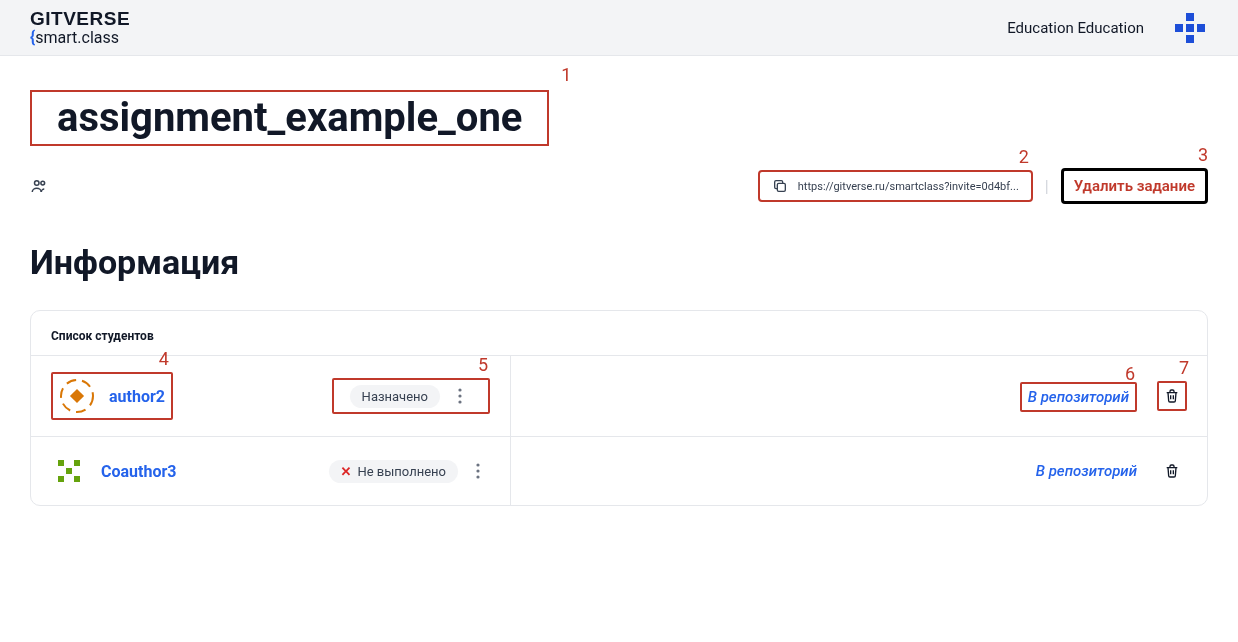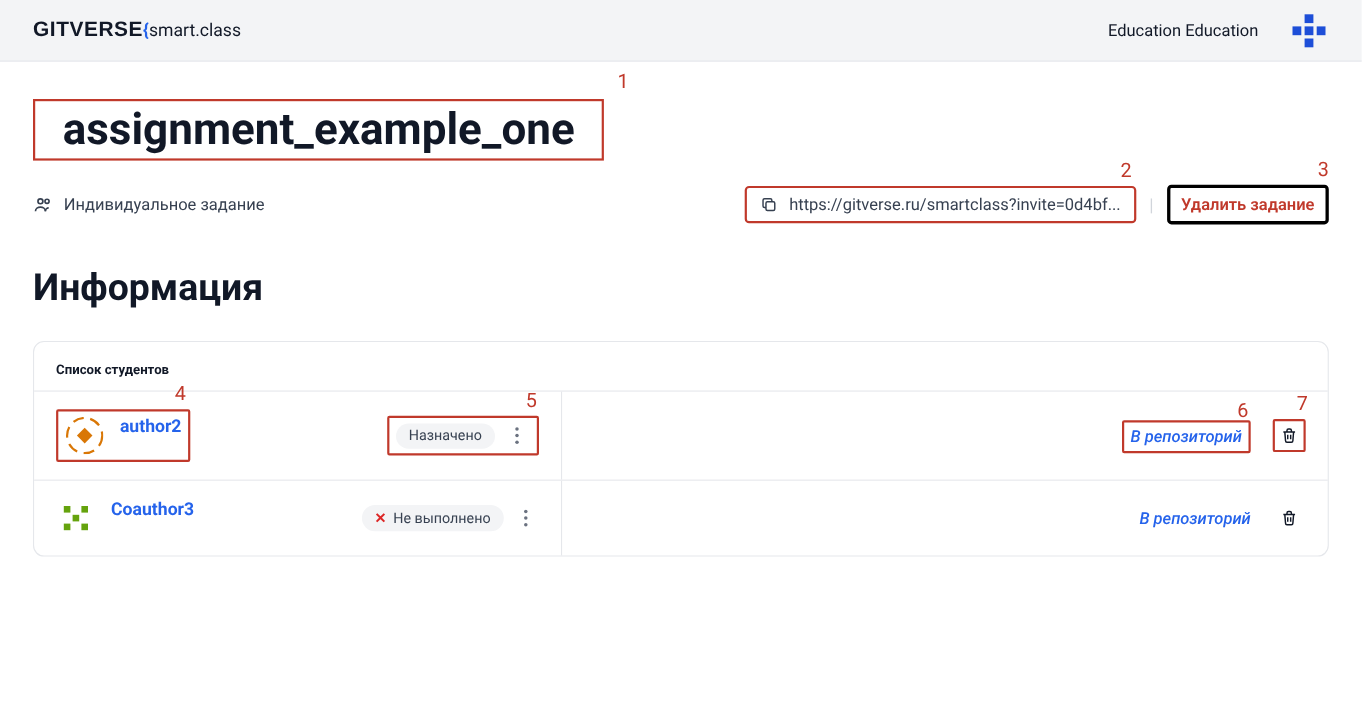--- a/index.html
+++ b/index.html
@@ -20,7 +20,7 @@
     justify-content: space-between;
     padding: 0 30px;
   }
-  .logo-block { display: flex; flex-direction: row; line-height: 1; }
+  .logo-block { display: flex; flex-direction: column; line-height: 1; }
   .logo-main {
     font-weight: 900;
     font-size: 19px;

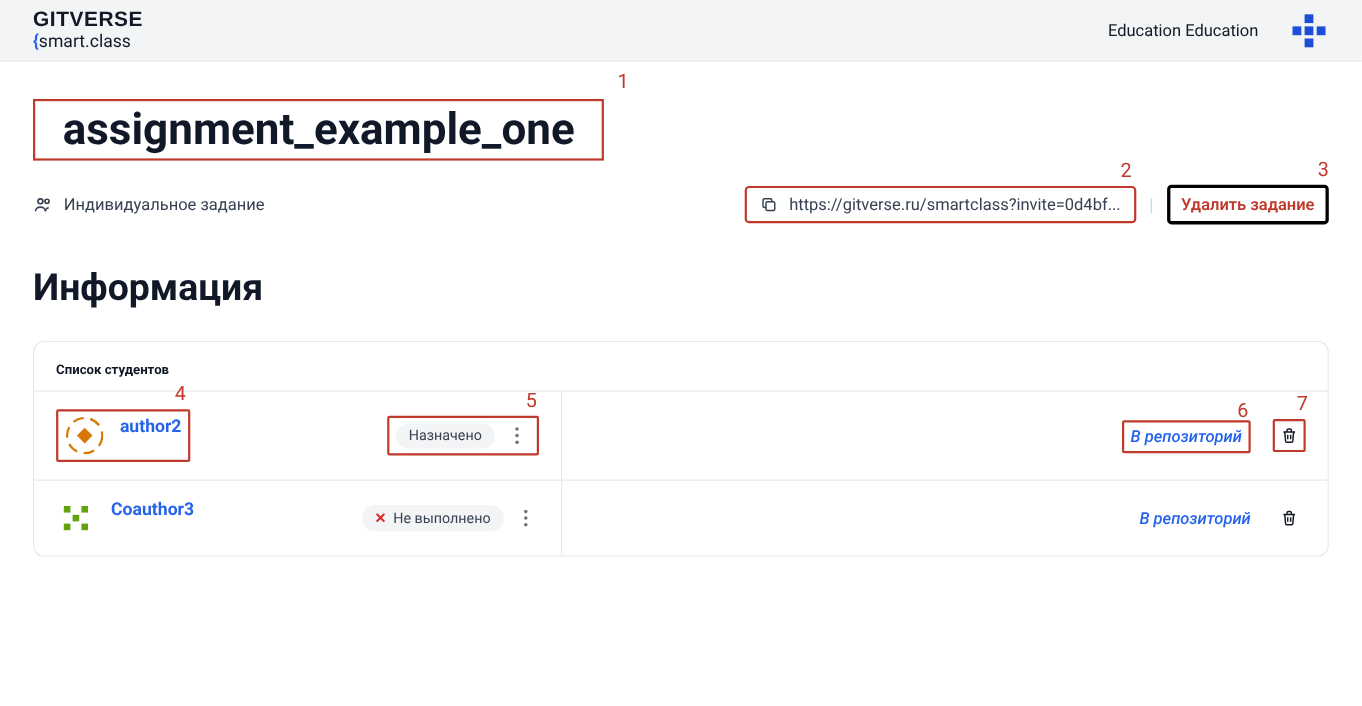--- a/index.html
+++ b/index.html
@@ -154,7 +154,6 @@
         <circle cx="17" cy="8" r="2.5"></circle>
           <path d="M15 20c0-2 2-4 4-4"></path>
       </svg>
-      <span>Индивидуальное задание</span>
     </div>
     <div class="subrow-right">
       <div class="rel">

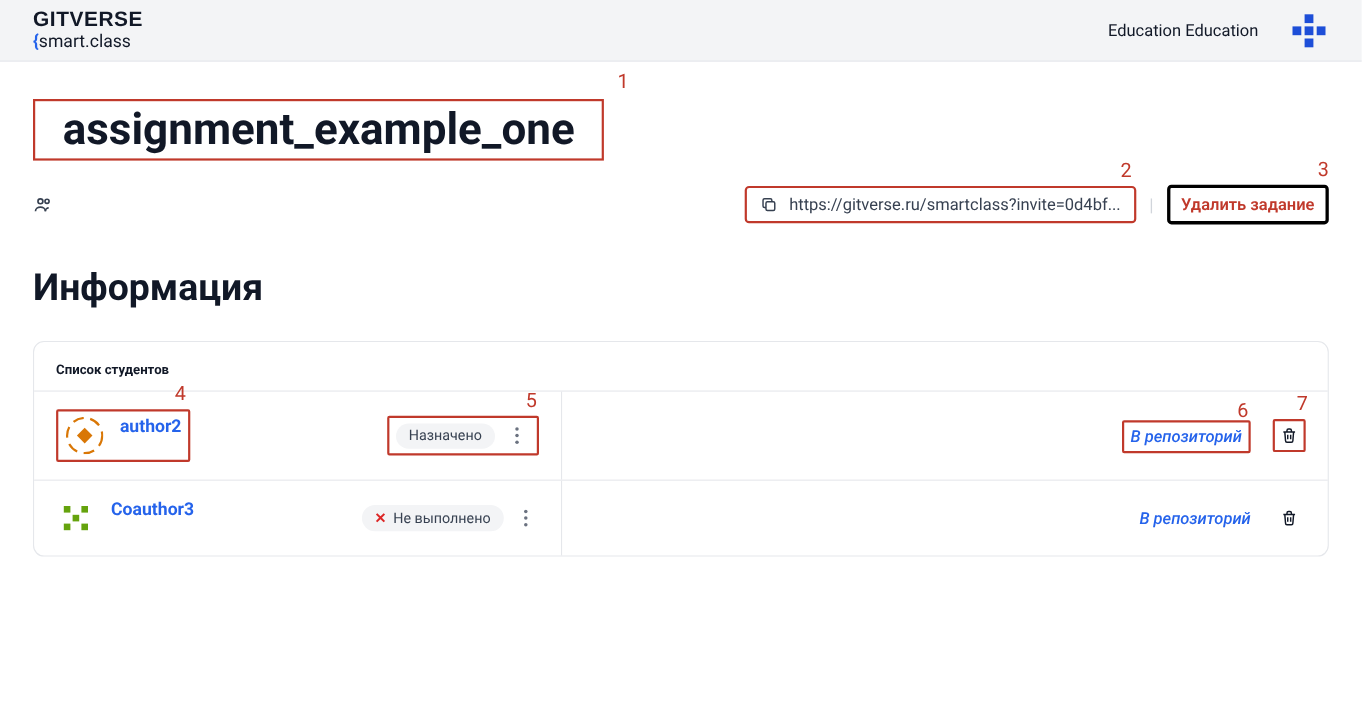--- a/index.html
+++ b/index.html
@@ -60,7 +60,7 @@
   .invite-box {
     border: 2px solid #c0392b; border-radius: 4px;
     display: flex; align-items: center; gap: 10px;
-    padding: 6px 12px; font-size: 15px; color: #374151;
+    padding: 6px 12px; font-size: 11px; color: #374151;
   }
   .delete-assignment {
     border: 3px solid #000000; border-radius: 4px;

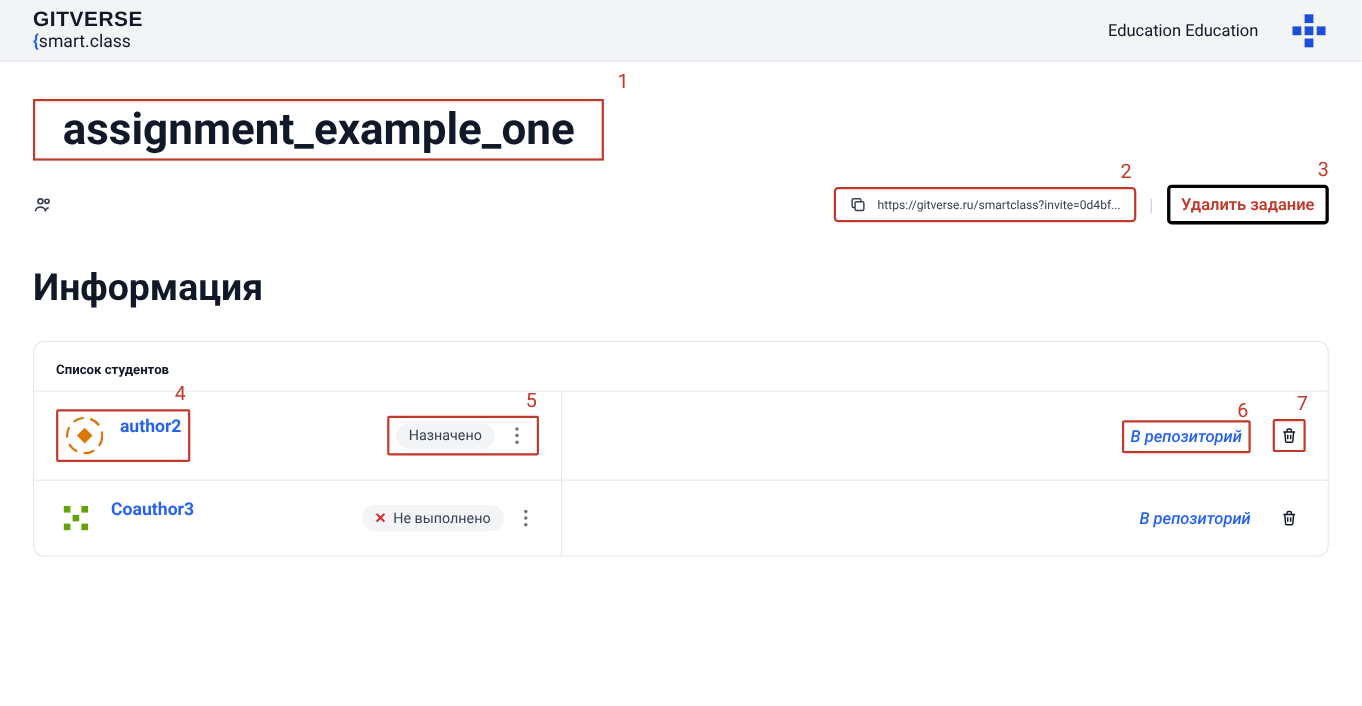--- a/index.html
+++ b/index.html
@@ -88,7 +88,7 @@
     display: flex; align-items: center; justify-content: flex-end;
     padding: 16px 20px; gap: 20px;
   }
-  .student-ident { display: flex; align-items: flex-start; gap: 14px; }
+  .student-ident { display: flex; align-items: center; gap: 14px; }
   .student-ident.boxed { border: 2px solid #c0392b; padding: 4px 6px; border-radius: 2px; }
   .student-avatar { width: 36px; height: 36px; border-radius: 50%; display:flex; align-items:center; justify-content:center; }
   .student-name { color: #2563eb; font-weight: 700; font-size: 16px; }

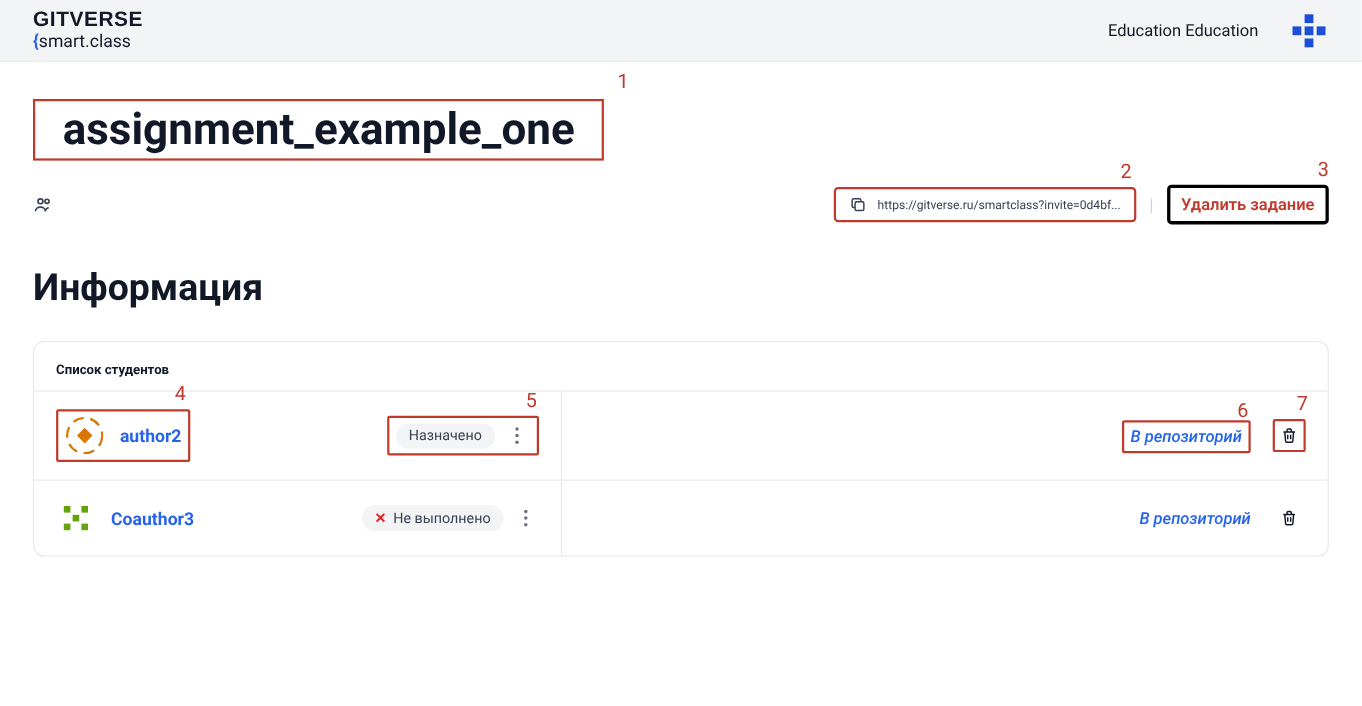--- a/index.html
+++ b/index.html
@@ -93,7 +93,7 @@
   .student-avatar { width: 36px; height: 36px; border-radius: 50%; display:flex; align-items:center; justify-content:center; }
   .student-name { color: #2563eb; font-weight: 700; font-size: 16px; }
   .status-group { display: flex; align-items: center; gap: 8px; }
-  .status-group.boxed { border: 2px solid #c0392b; padding: 4px 6px; border-radius: 2px; }
+  .status-group.boxed { border: 2px solid #c0392b; padding: 4px 16px; border-radius: 2px; }
   .badge {
     background: #f3f4f6; color: #374151; font-size: 13px;
     padding: 4px 12px; border-radius: 999px;

